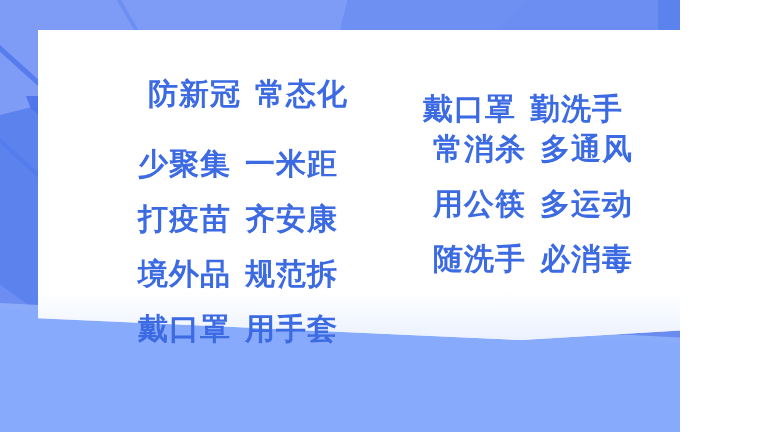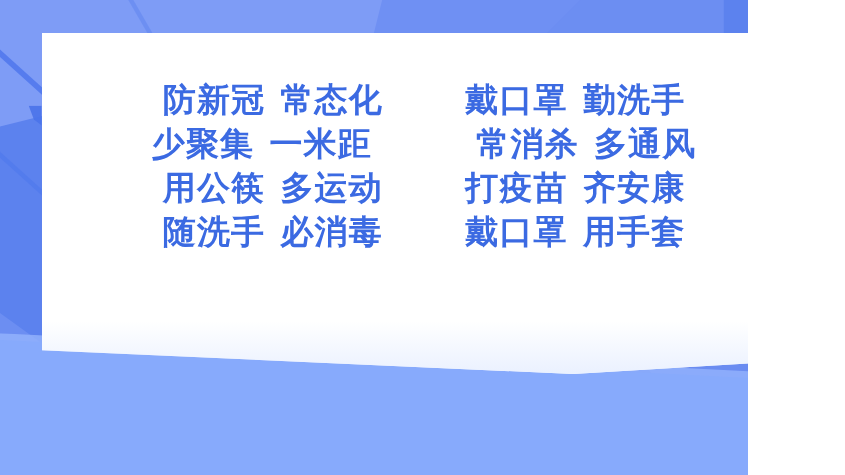--- a/index.html
+++ b/index.html
@@ -12,7 +12,7 @@
     width: 680px;
     height: 432px;
     overflow: hidden;
-    font-family: Liberation Mono, monospace;
+    font-family: Liberation Sans, sans-serif;
     background: #bef264;
   }
 

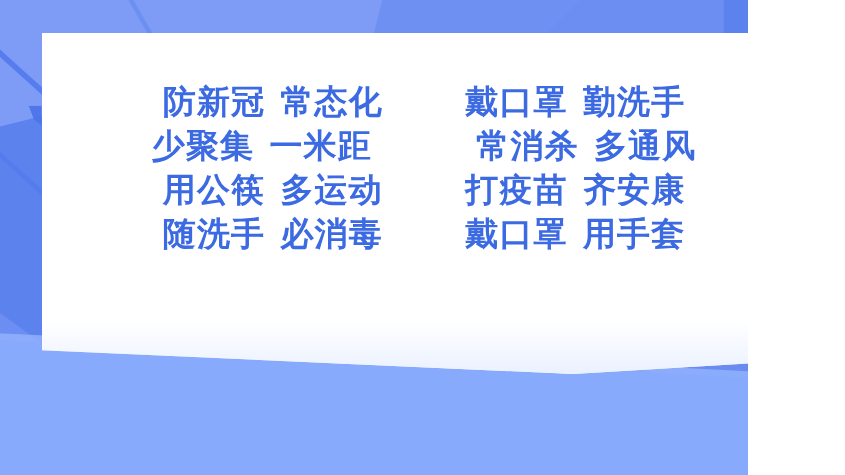--- a/index.html
+++ b/index.html
@@ -222,7 +222,7 @@
     width: 14px;
   }
   .col-left  { text-align: left;  padding-left: 38px; }
-  .col-right { text-align: left;  padding-left: 28px; }
+  .col-right { text-align: left;  padding-left: 28px; margin-top: 15px; }
 </style>
 </head>
 <body>

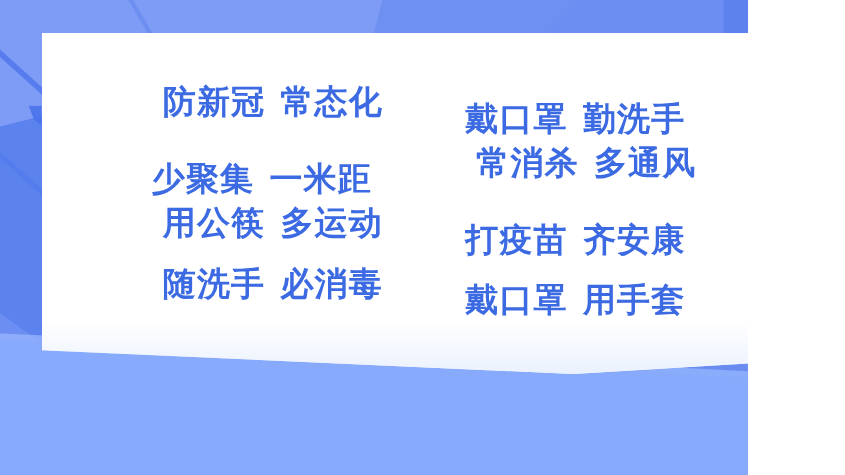--- a/index.html
+++ b/index.html
@@ -267,11 +267,11 @@
       <span class="seg">常消杀</span><span class="gap"></span><span class="seg">多通风</span>
     </div>
 
+    <div class="slogan-line col-right">
+      <span class="seg">打疫苗</span><span class="gap"></span><span class="seg">齐安康</span>
+    </div>
     <div class="slogan-line col-left">
       <span class="seg">用公筷</span><span class="gap"></span><span class="seg">多运动</span>
-    </div>
-    <div class="slogan-line col-right">
-      <span class="seg">打疫苗</span><span class="gap"></span><span class="seg">齐安康</span>
     </div>
 
 

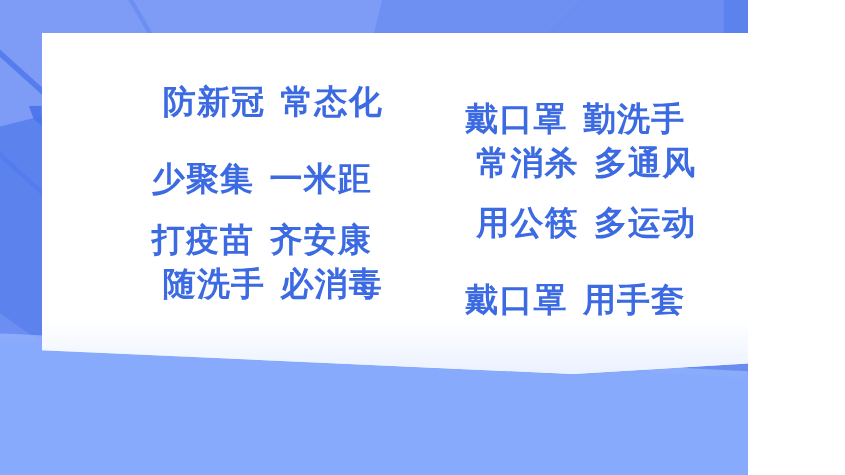--- a/index.html
+++ b/index.html
@@ -274,6 +274,9 @@
       <span class="seg">用公筷</span><span class="gap"></span><span class="seg">多运动</span>
     </div>
 
+    <div class="slogan-line col-right">
+      <span class="seg">境外品</span><span class="gap"></span><span class="seg">规范拆</span>
+    </div>
 
     <div class="slogan-line col-left">
       <span class="seg">随洗手</span><span class="gap"></span><span class="seg">必消毒</span>

